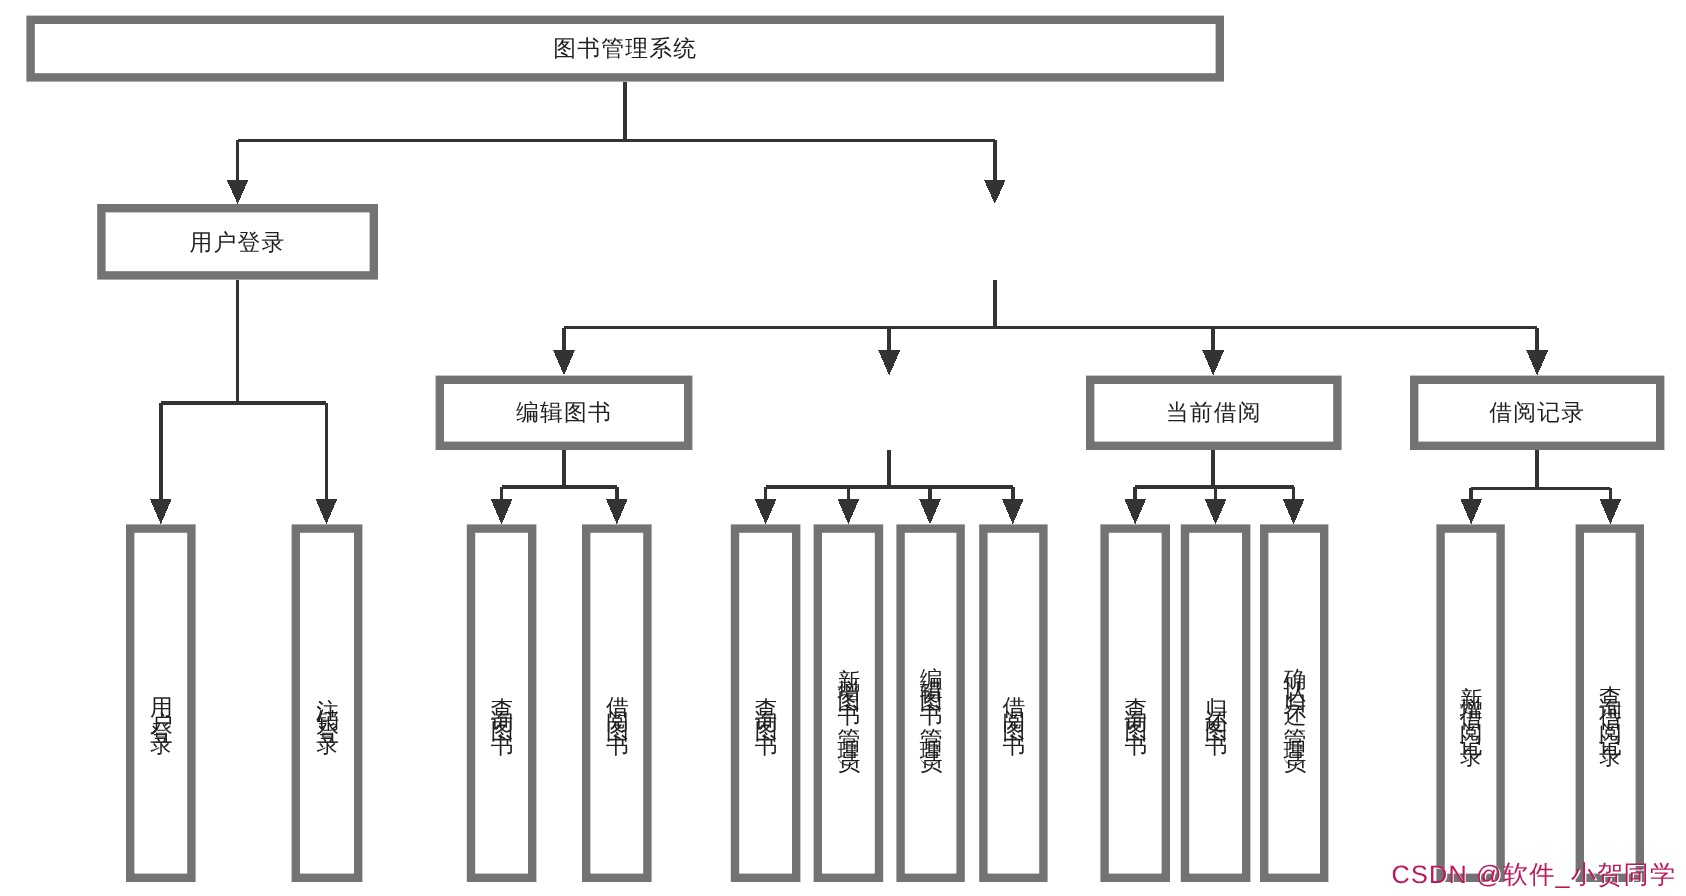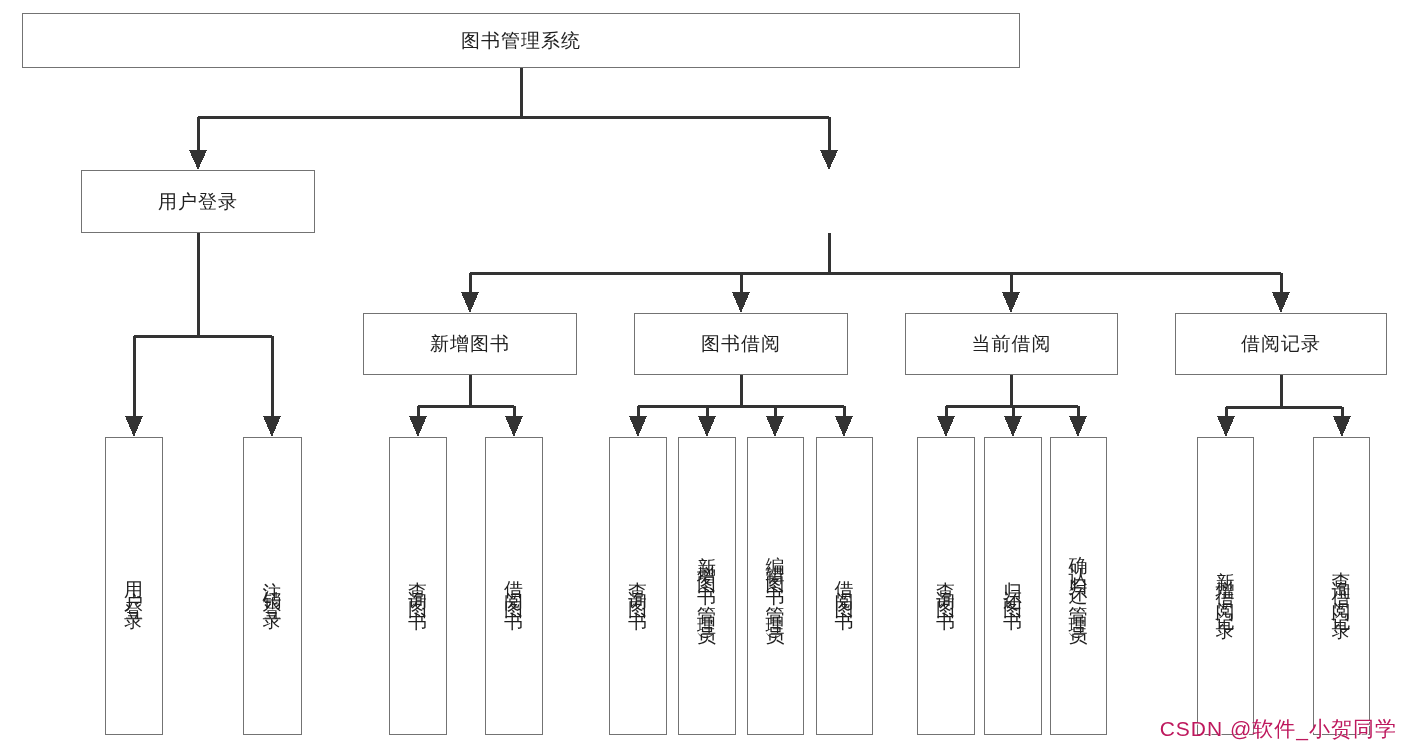--- a/index.html
+++ b/index.html
@@ -12,7 +12,7 @@
   svg.connectors{position:absolute;left:0;top:0;z-index:1;}
   .node{
     position:absolute;z-index:2;background:#ffffff;
-    border:1px solid #737373;box-sizing:border-box;
+    border:7px solid #737373;box-sizing:border-box;
     display:flex;align-items:center;justify-content:center;
     font-size:19px;letter-spacing:1px;
   }

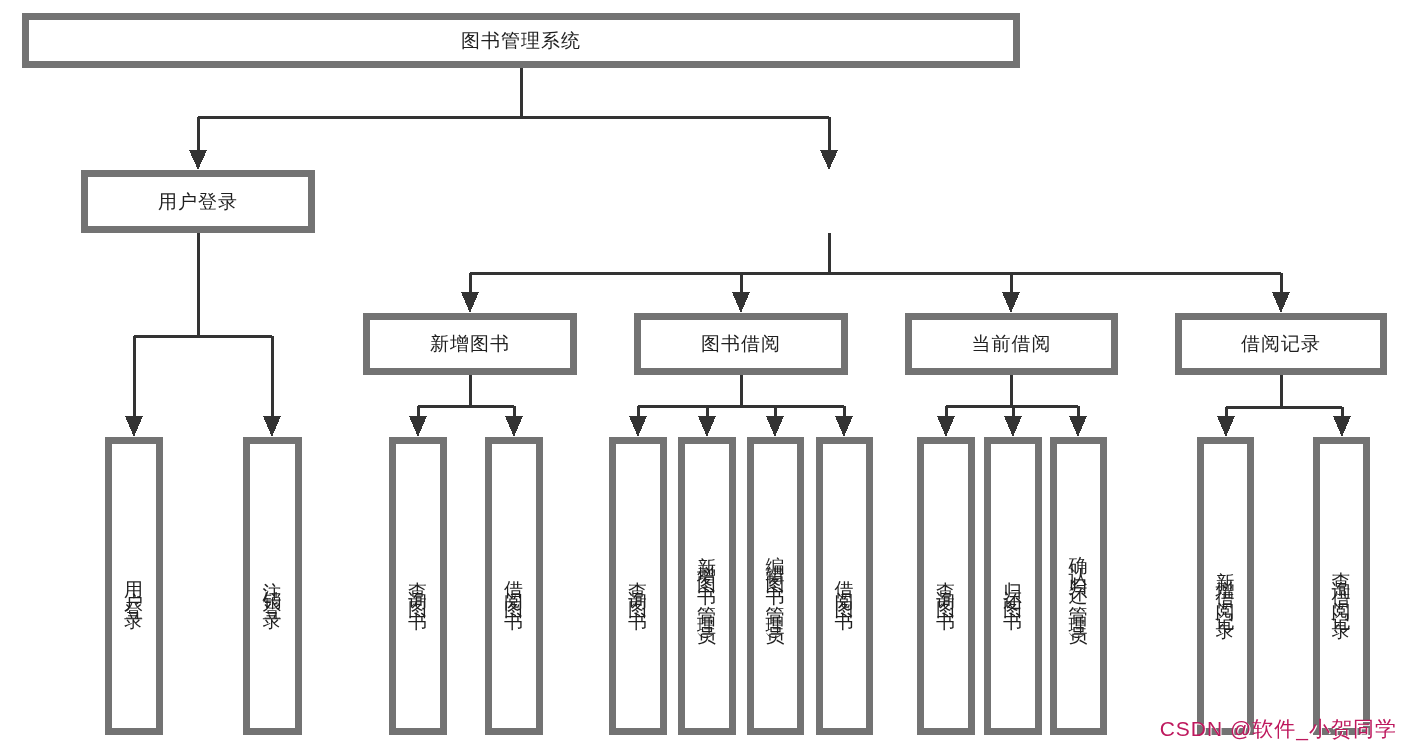--- a/index.html
+++ b/index.html
@@ -117,7 +117,7 @@
   </div>
 
   <div class="node lvl3 n-new-book">
-    <span>新增图书</span>
+    <span>编辑图书</span>
   </div>
   <div class="node lvl3 n-book-borrow">
     <span>图书借阅</span>

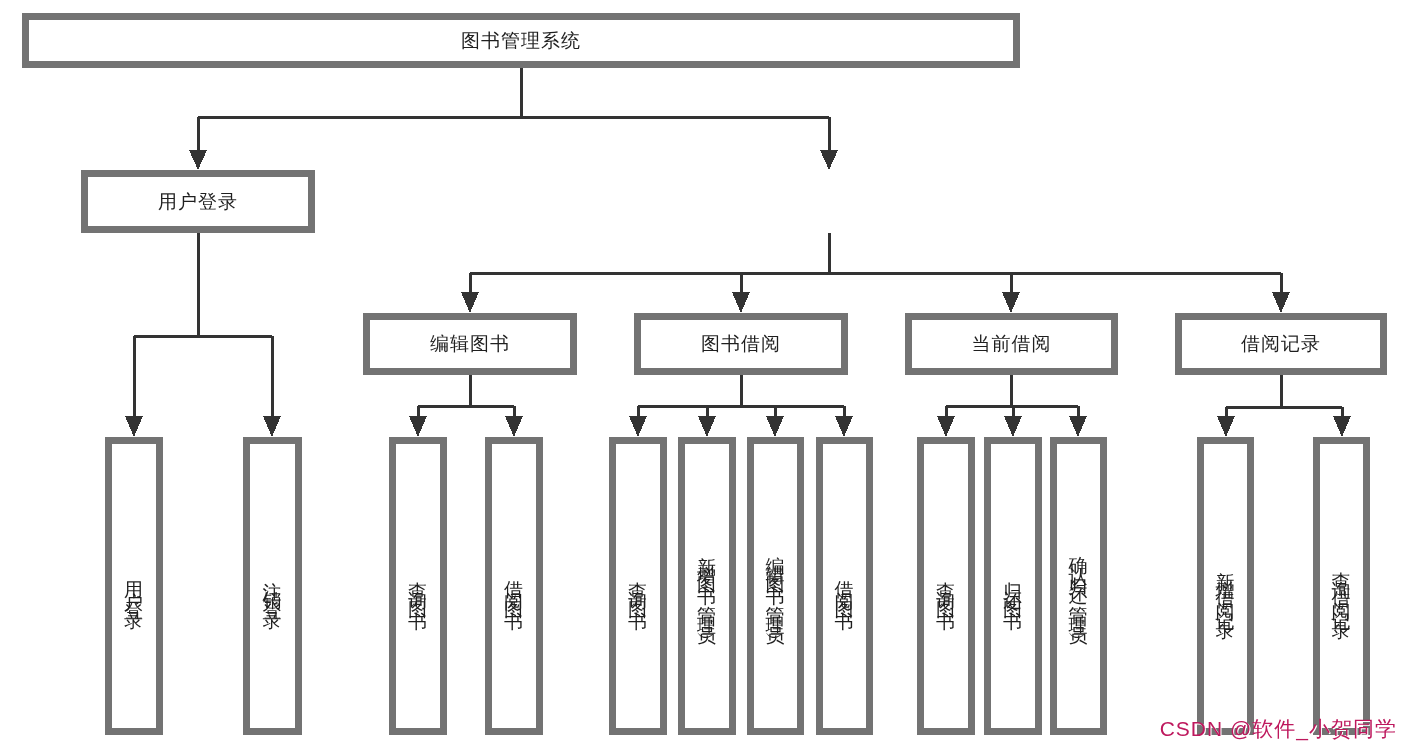--- a/index.html
+++ b/index.html
@@ -119,9 +119,6 @@
   <div class="node lvl3 n-new-book">
     <span>编辑图书</span>
   </div>
-  <div class="node lvl3 n-book-borrow">
-    <span>图书借阅</span>
-  </div>
   <div class="node lvl3 n-cur-borrow">
     <span>当前借阅</span>
   </div>

